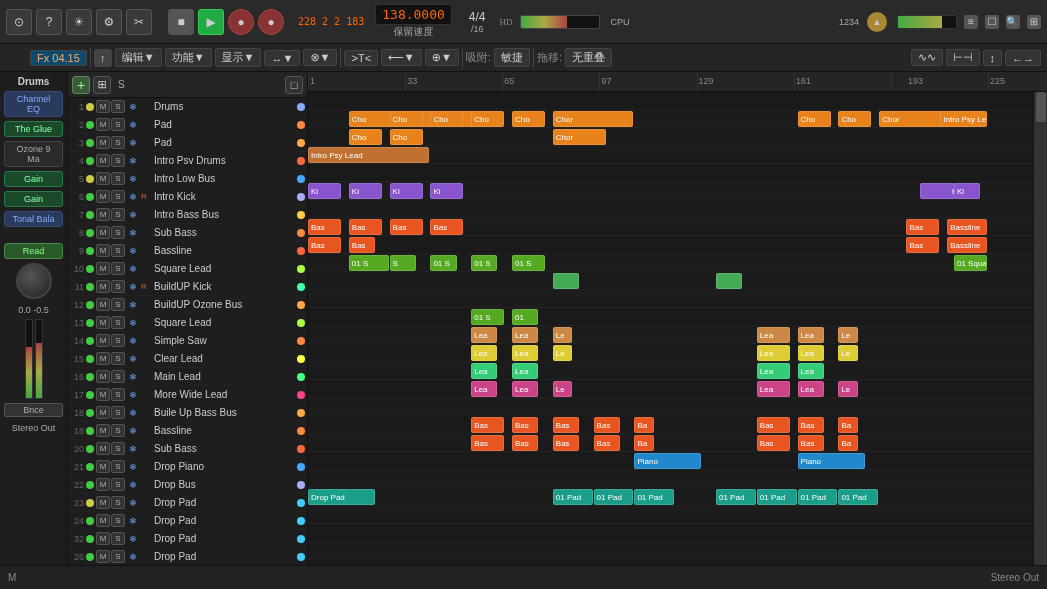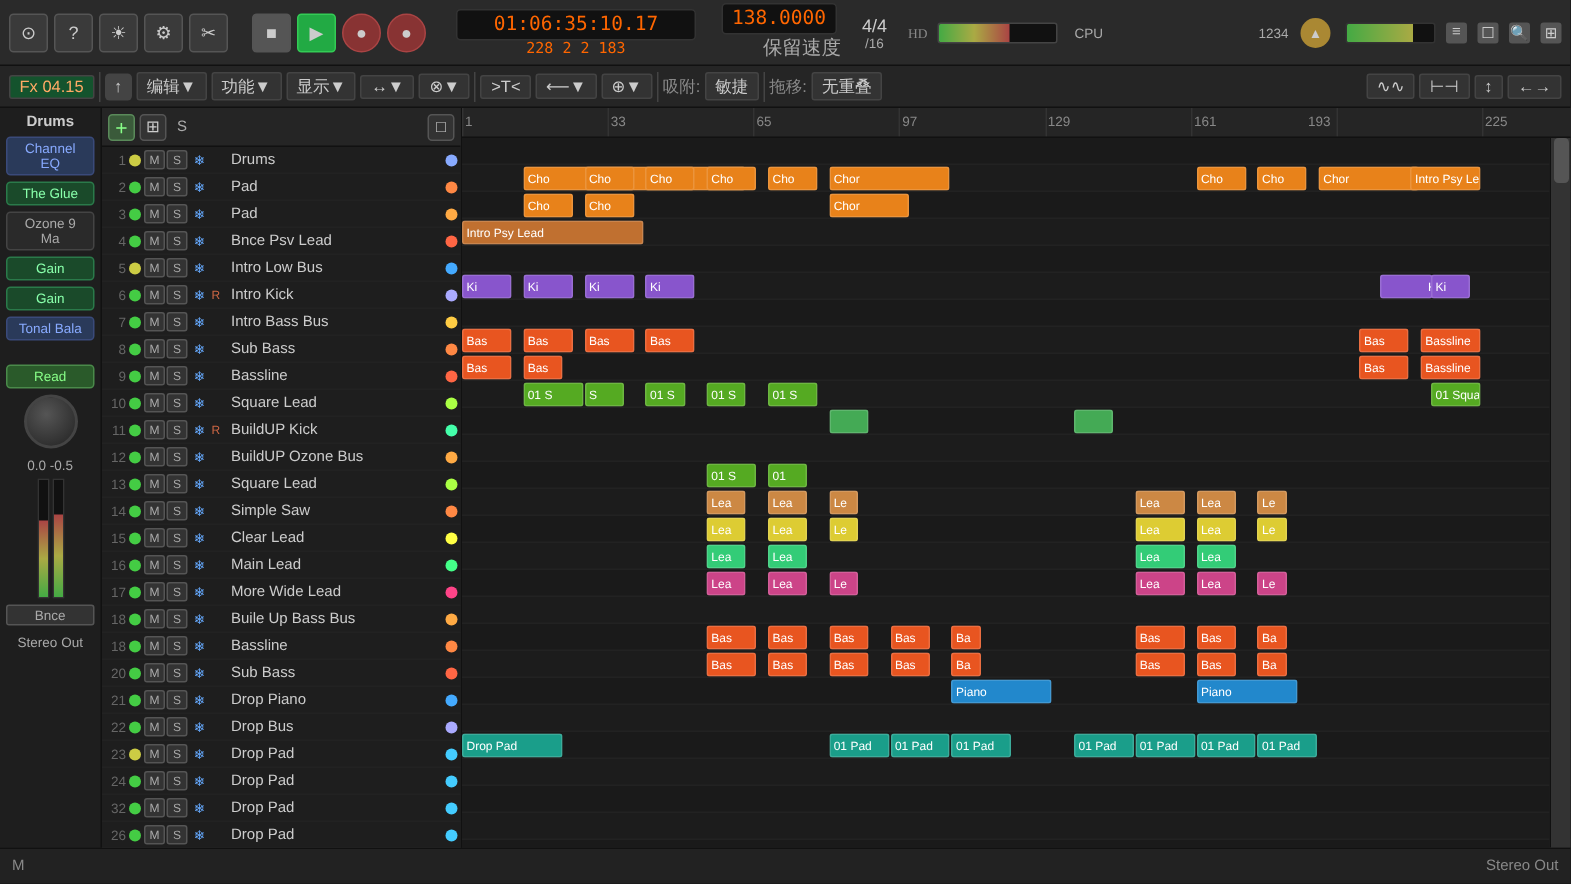--- a/index.html
+++ b/index.html
@@ -424,7 +424,6 @@
   <div class="toolbar-btn" style="background:#883333;border-color:#aa4444;border-radius:50%;">●</div>
   <div style="width:6px;"></div>
   <div style="display:flex;flex-direction:column;align-items:center;">
-    <div id="transport-display">01:06:35:10.17</div>
     <div id="transport-sub">228  2  2  183</div>
   </div>
   <div style="display:flex;flex-direction:column;margin-left:4px;">

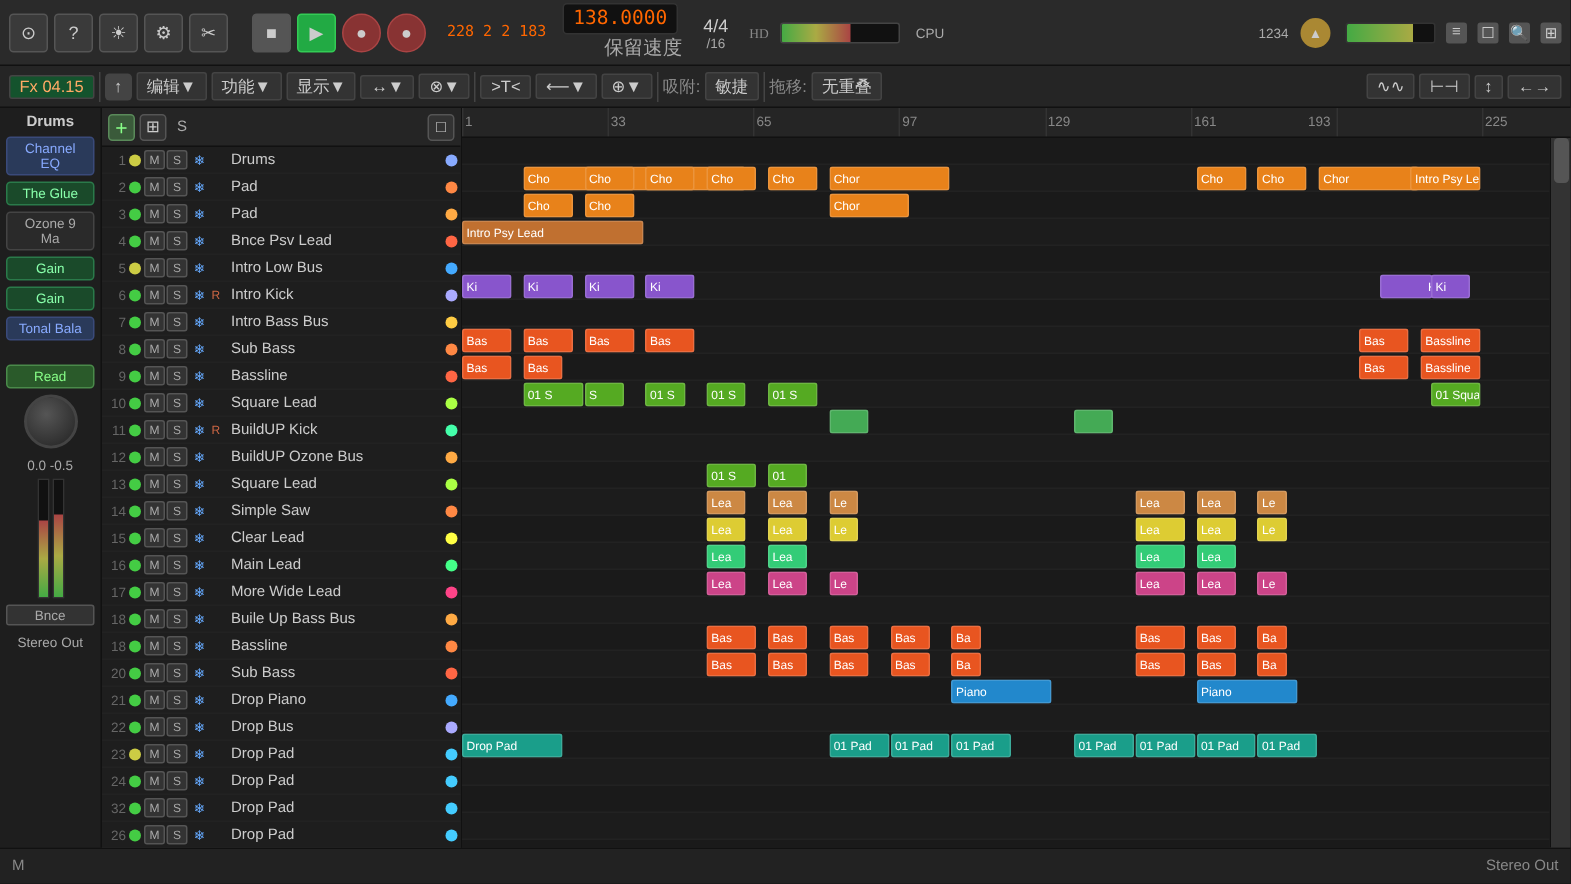--- a/index.html
+++ b/index.html
@@ -428,7 +428,7 @@
   </div>
   <div style="display:flex;flex-direction:column;margin-left:4px;">
     <div id="bpm-display">138.0000</div>
-    <div style="font-size:13px;color:#aaa;text-align:right;">保留速度</div>
+    <div style="font-size:10px;color:#aaa;text-align:center;">保留速度</div>
   </div>
   <div style="display:flex;flex-direction:column;margin-left:4px;">
     <div id="time-sig">4/4</div>

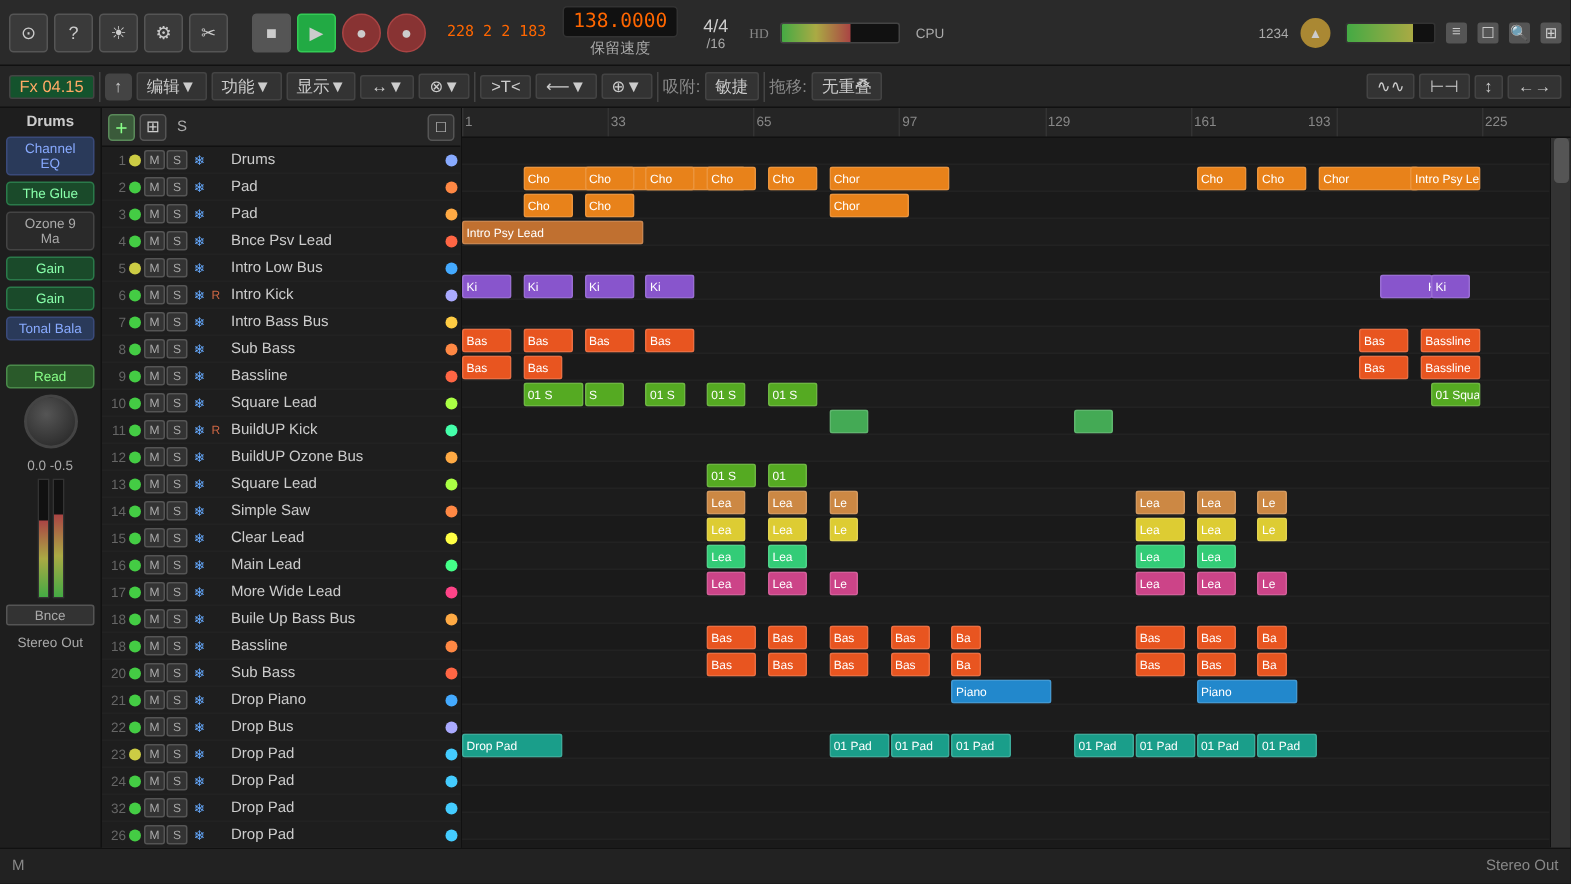--- a/index.html
+++ b/index.html
@@ -452,7 +452,7 @@
 </div>
 
 <div id="second-toolbar">
-  <div class="tb2-item" style="background:#14532d;color:#ffaa66;">Fx 04.15</div>
+  <div class="tb2-item" style="background:#0c4a6e;color:#ffaa66;margin-left:24px;">Fx 04.15</div>
   <div style="width:1px;height:20px;background:#444;"></div>
   <div style="width:18px;height:18px;background:#444;border-radius:3px;display:flex;align-items:center;justify-content:center;cursor:pointer;font-size:11px;">↑</div>
   <div class="tb2-item">编辑▼</div>

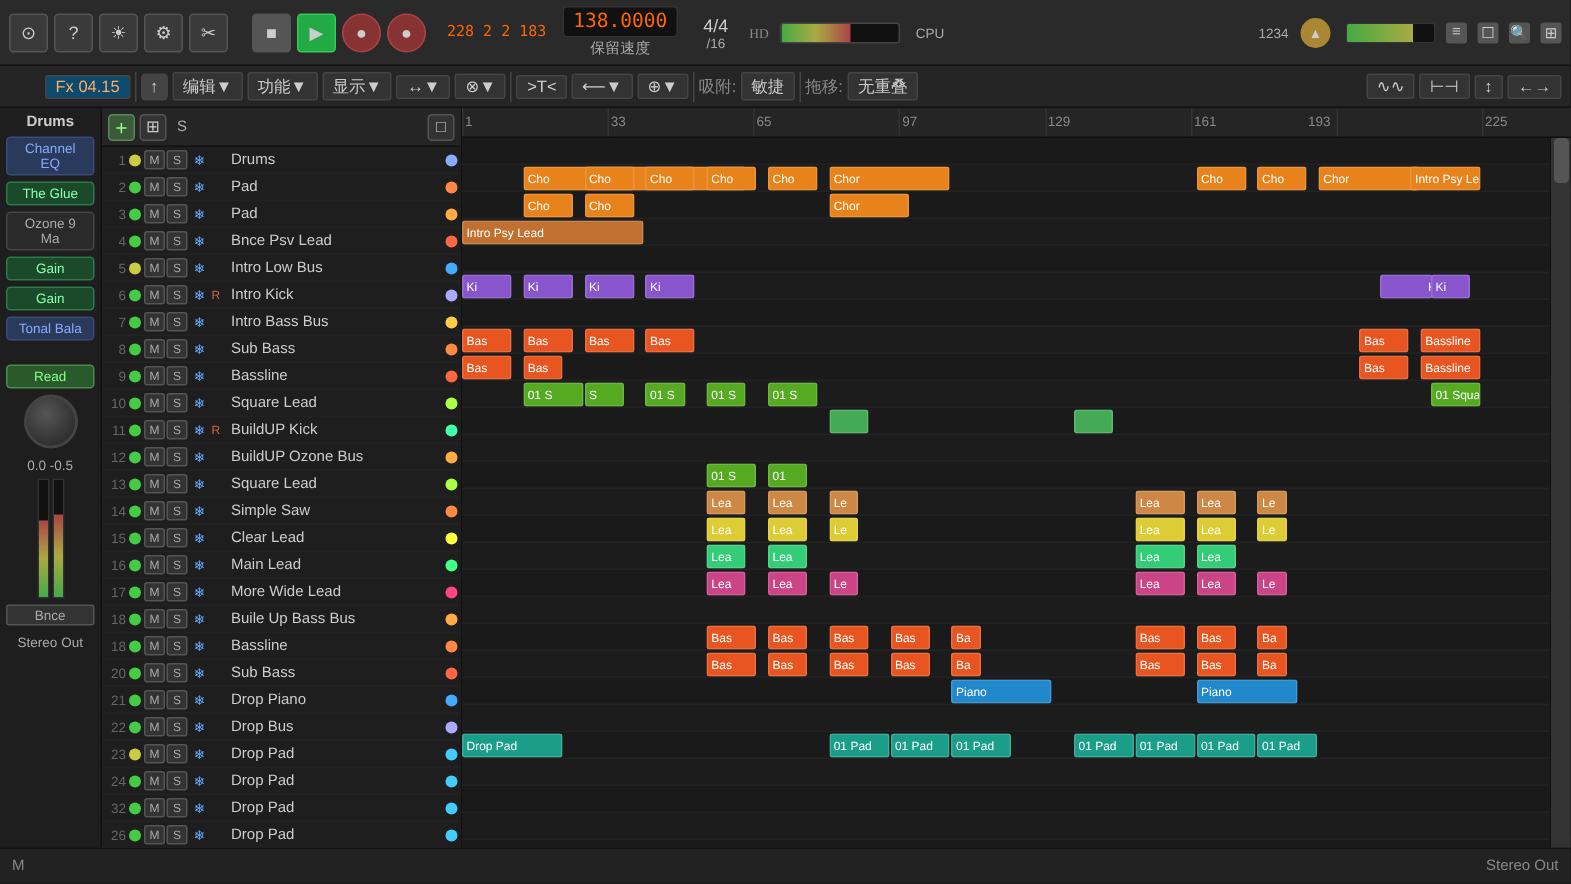--- a/index.html
+++ b/index.html
@@ -792,7 +792,7 @@
         <div class="ruler-line" style="left: 485.714px;"></div>
         <div class="ruler-mark" style="left: 488px;">161</div>
         <div class="ruler-line" style="left: 582.857px;"></div>
-        <div class="ruler-mark" style="left: 564px;">193</div>
+        <div class="ruler-mark" style="left: 600px;">193</div>
         <div class="ruler-line" style="left: 680px;"></div>
         <div class="ruler-mark" style="left: 682px;">225</div>
       </div>

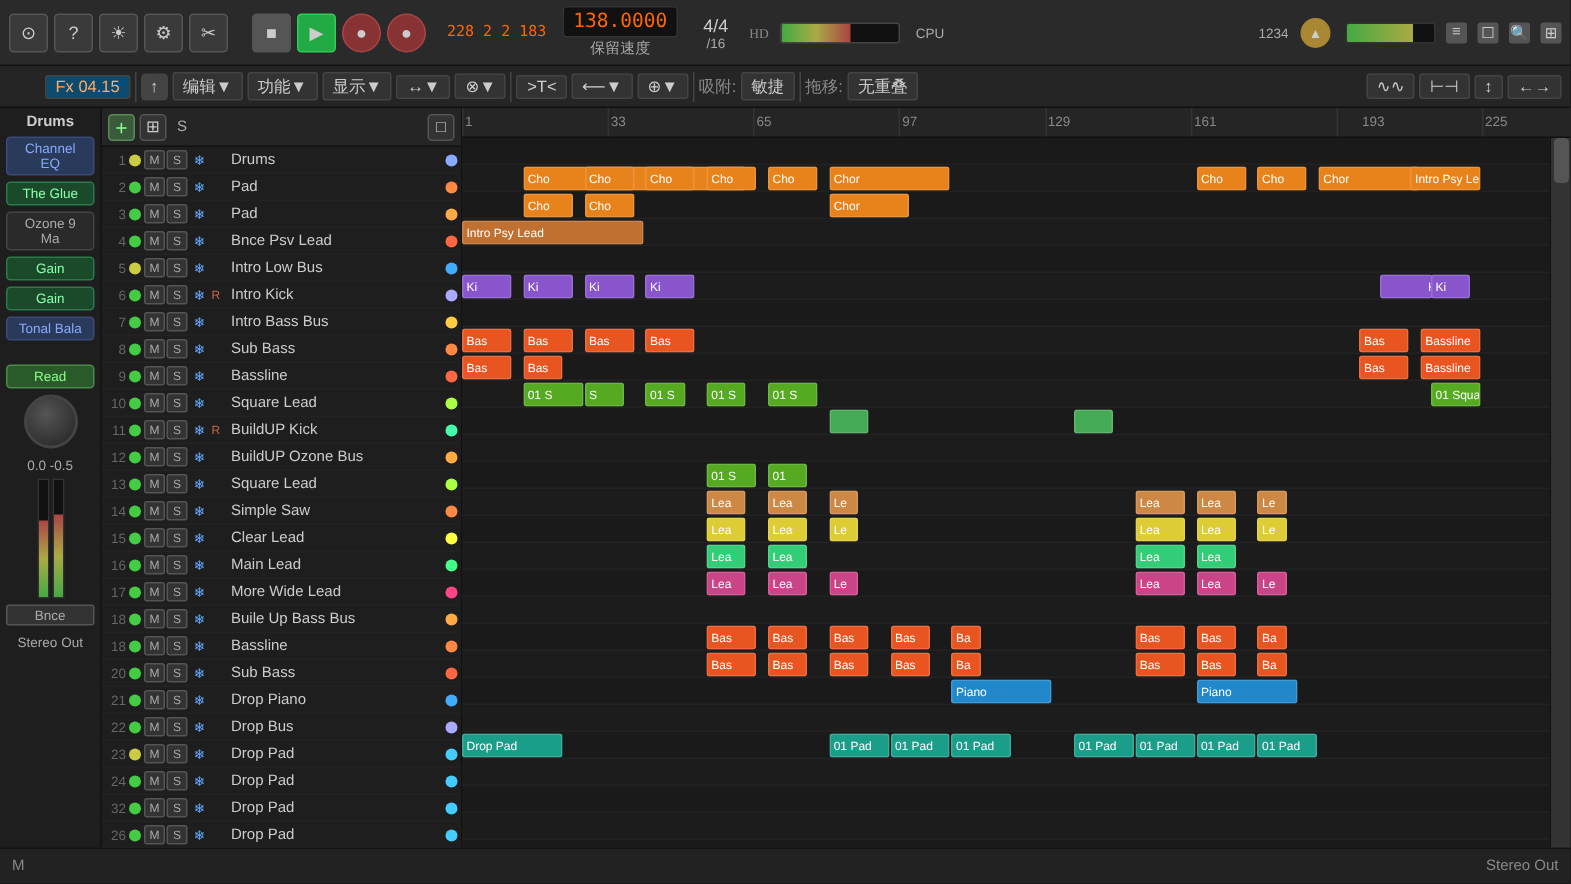--- a/index.html
+++ b/index.html
@@ -550,7 +550,7 @@
           <div class="track-solo">S</div>
           <div class="track-freeze">❄</div>
           <div class="track-r"></div>
-          <div class="track-name">Bnce Psv Lead</div>
+          <div class="track-name">Intro Psv Drums</div>
           <div class="track-color-dot" style="background: rgb(255, 102, 68);"></div>
         </div>
         <div class="track-row">

